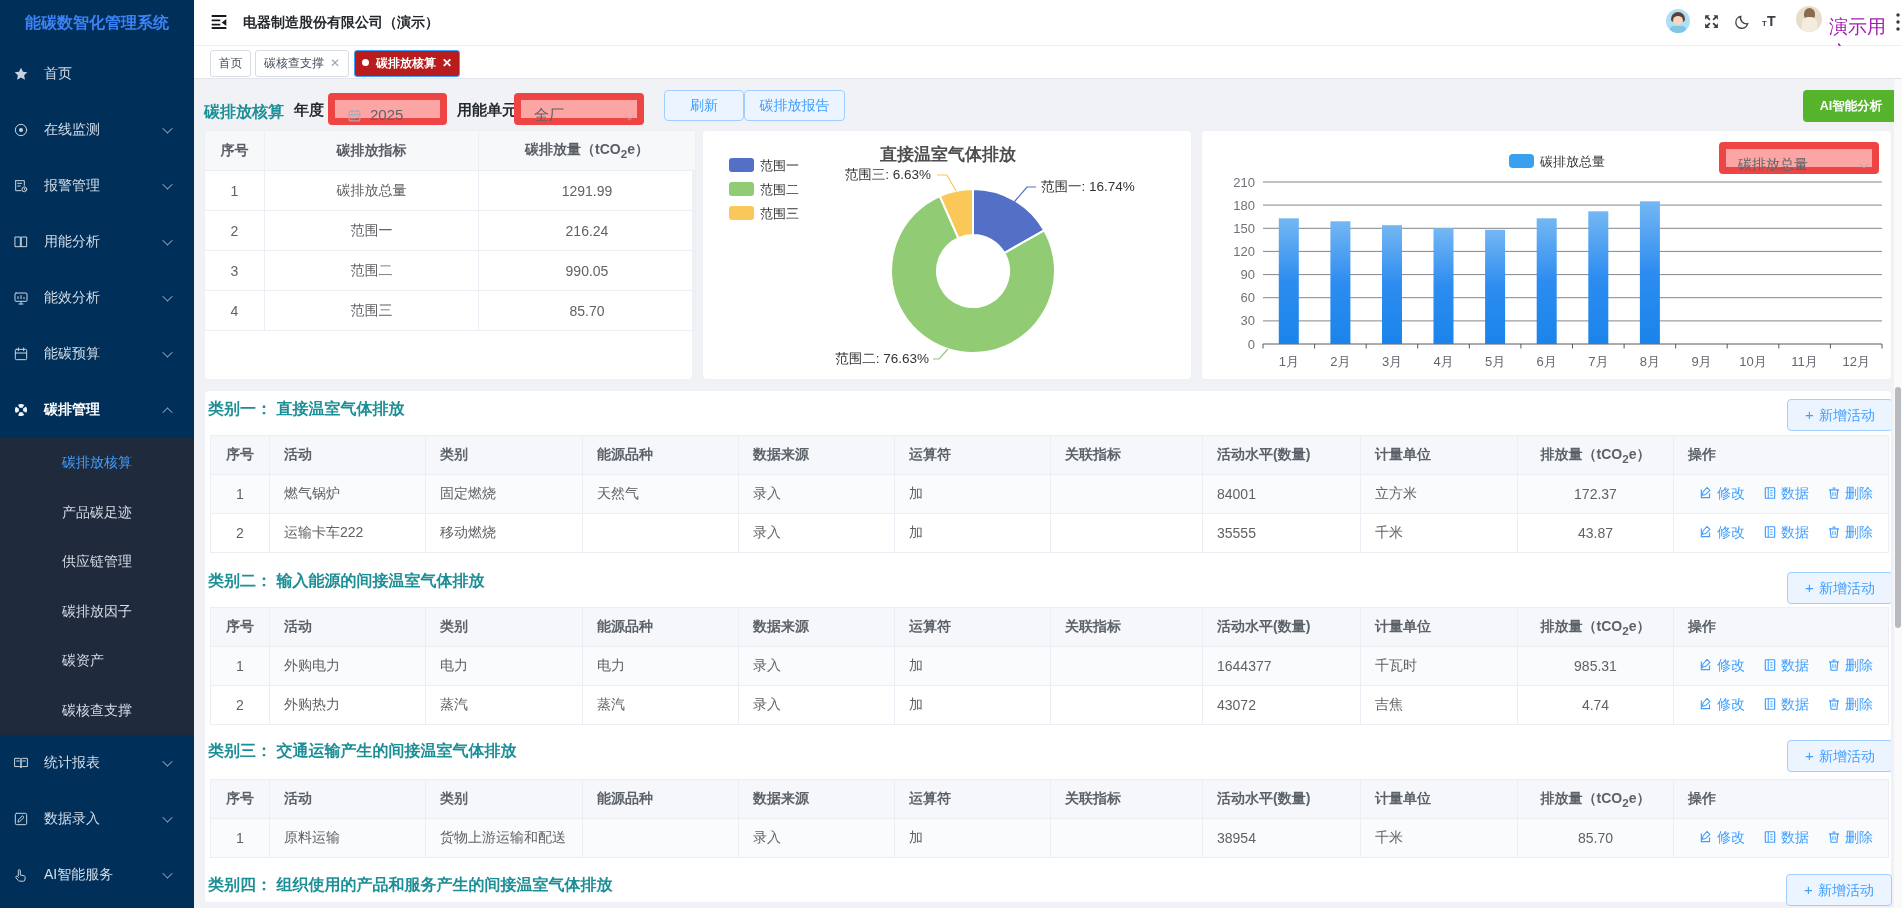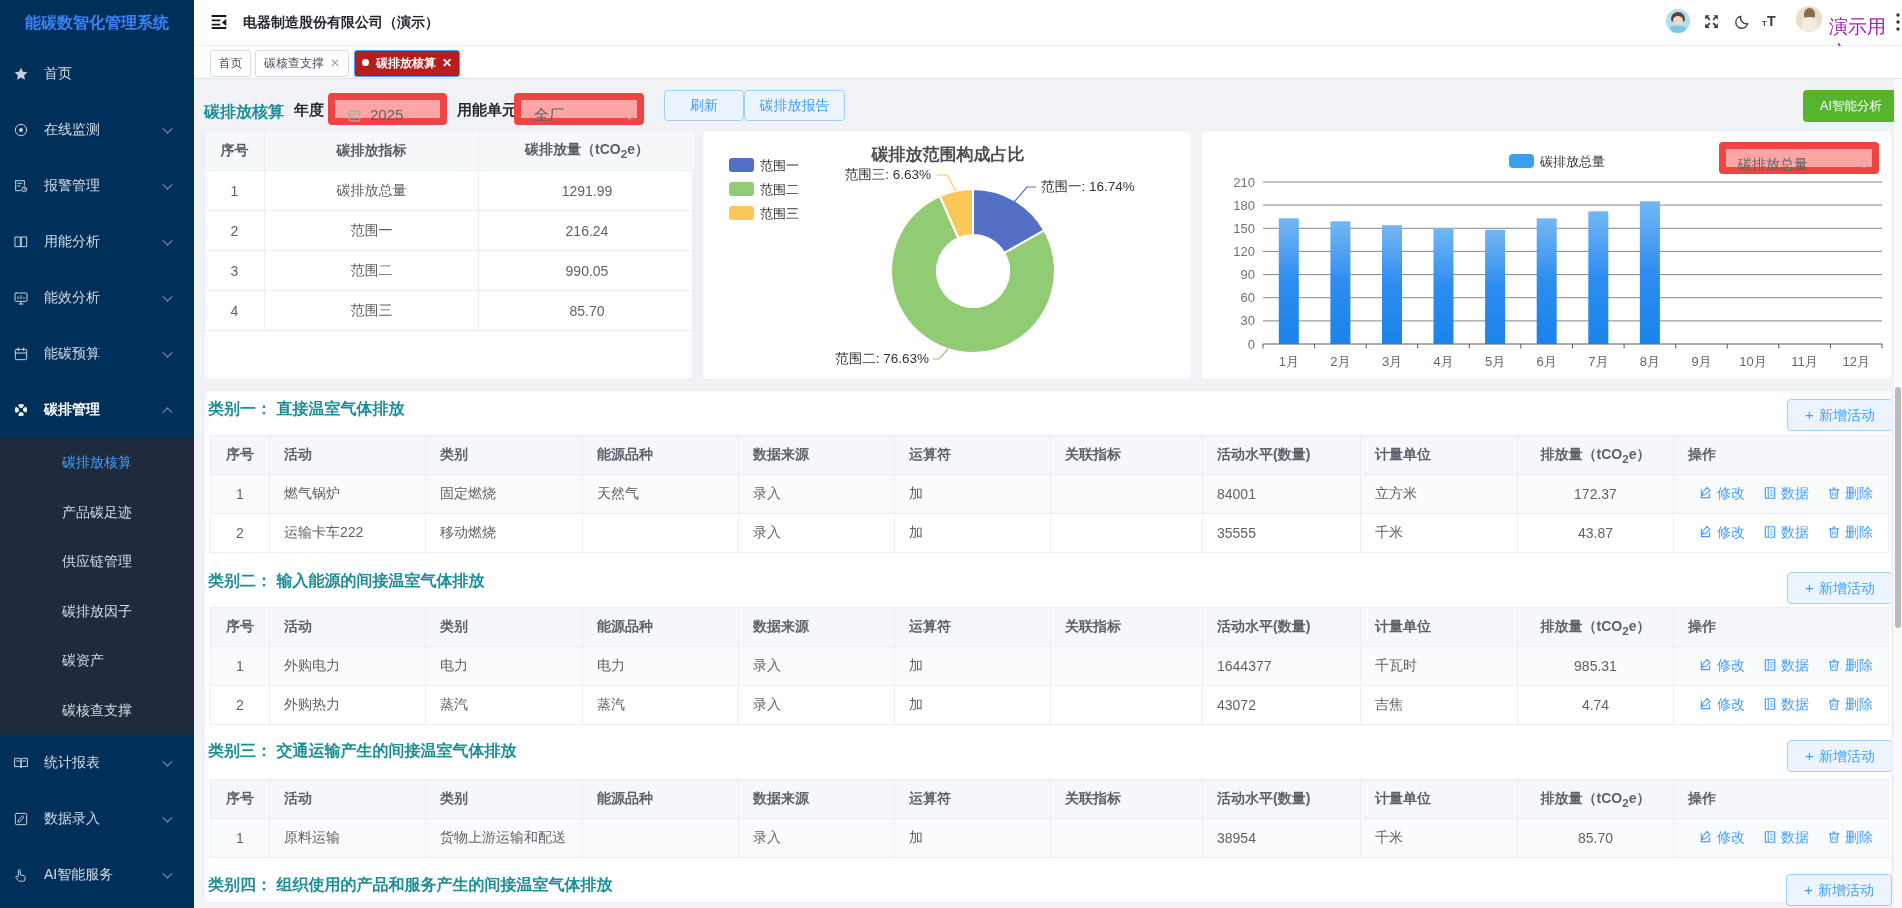--- a/index.html
+++ b/index.html
@@ -32,7 +32,7 @@
 .lbl{position:absolute;top:101px;font-size:15px;font-weight:bold;color:#24292f}
 .inp{position:absolute;top:93px;height:32px;background:#fca5a5;border:7px solid #ef4444;border-radius:4px;color:#606266;font-size:15px}
 .btn-plain{position:absolute;top:90px;height:31px;background:#ecf5ff;border:1px solid #a0cfff;border-radius:4px;color:#409eff;font-size:14px;text-align:center;line-height:29px}
-#aibtn{position:absolute;left:1803px;top:90px;width:96px;height:32px;background:#55b42c;border-radius:4px;color:#fff;font-size:12.5px;text-align:center;line-height:32px;font-weight:normal}
+#aibtn{position:absolute;left:1803px;top:90px;width:96px;height:32px;background:#55b42c;border-radius:4px;color:#fff;font-size:12.5px;text-align:center;line-height:32px;font-weight:bold}
 
 .card{position:absolute;background:#fff;border-radius:4px;border:1px solid #edf0f4}
 

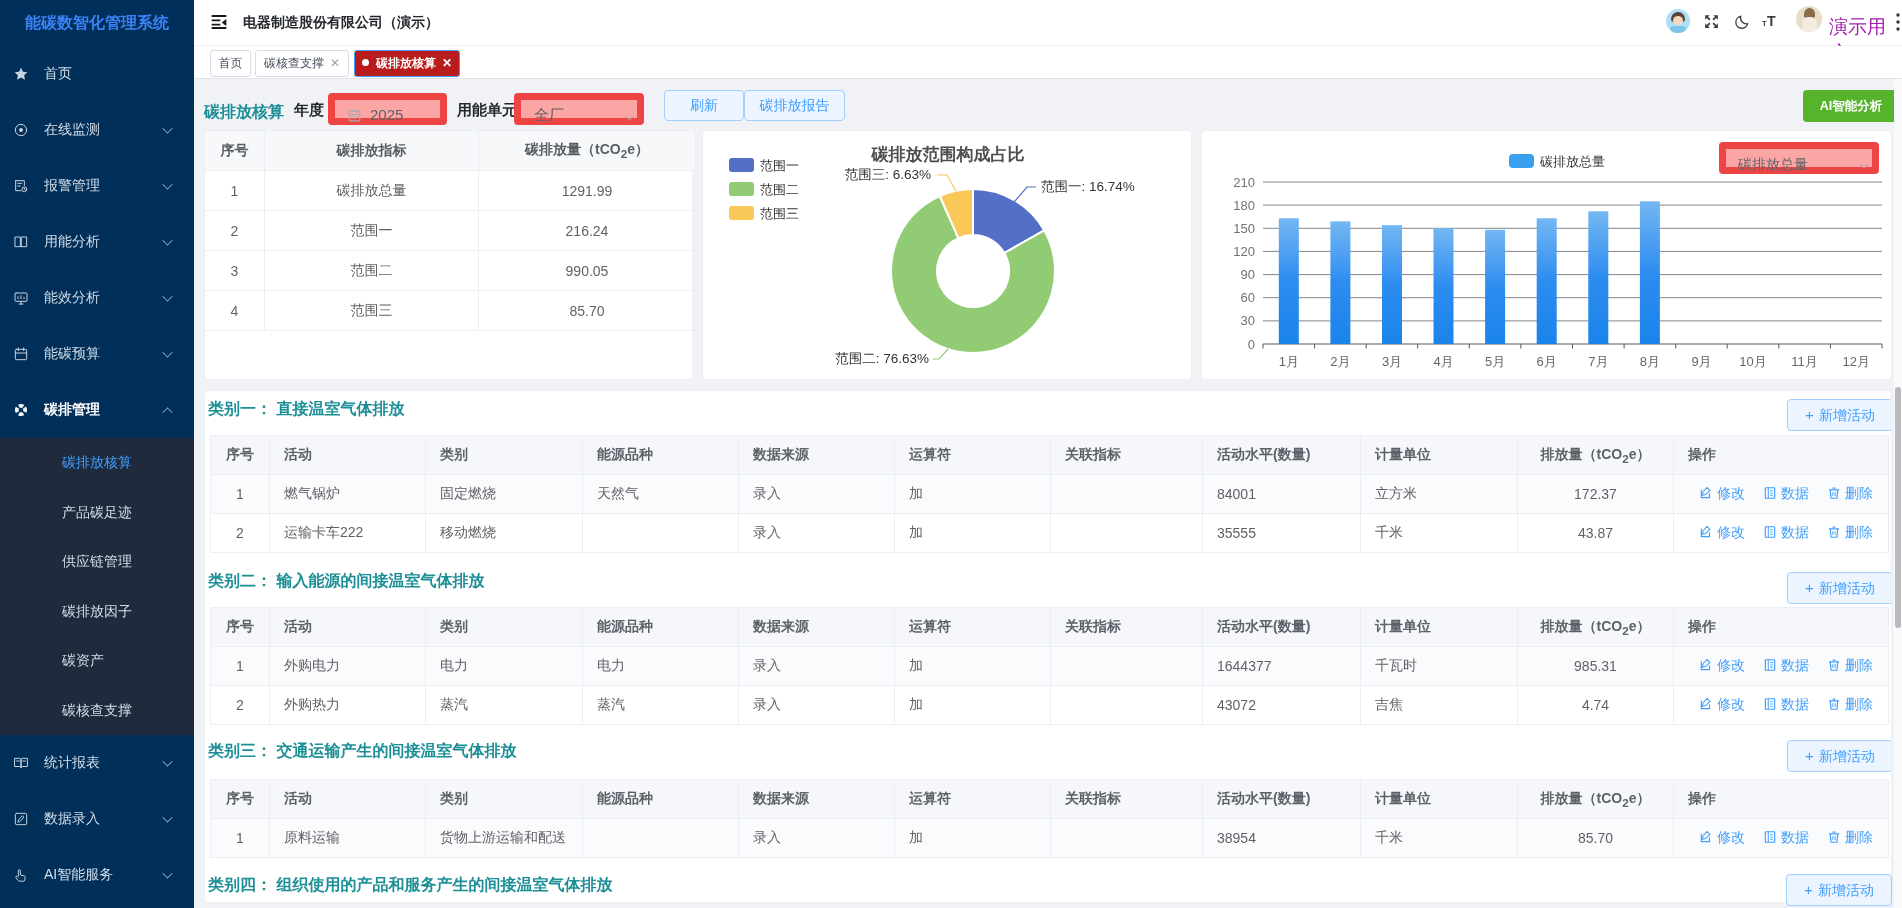--- a/index.html
+++ b/index.html
@@ -250,7 +250,7 @@
 </div>
 
 <div class="card" style="left:702px;top:130px;width:490px;height:250px">
-  <div class="abs" style="left:0;top:12px;width:490px;text-align:center;font-size:17px;font-weight:bold;color:#4e4e50">碳排放范围构成占比</div>
+  <div class="abs" style="left:0;top:12px;width:490px;text-align:center;font-size:17px;font-weight:bold;color:#4e4e50">直接温室气体排放</div>
   <svg class="abs" style="left:0;top:0" width="490" height="250" viewBox="0 0 490 250">
     <path d="M270.0 58.0A82.0 82.0 0 0 1 341.2 99.3L301.3 122.1A36.0 36.0 0 0 0 270.0 104.0Z" fill="#5470c6" stroke="#fff" stroke-width="2"></path>
     <path d="M341.2 99.3A82.0 82.0 0 1 1 236.8 65.0L255.4 107.1A36.0 36.0 0 1 0 301.3 122.1Z" fill="#91cc75" stroke="#fff" stroke-width="2"></path>

